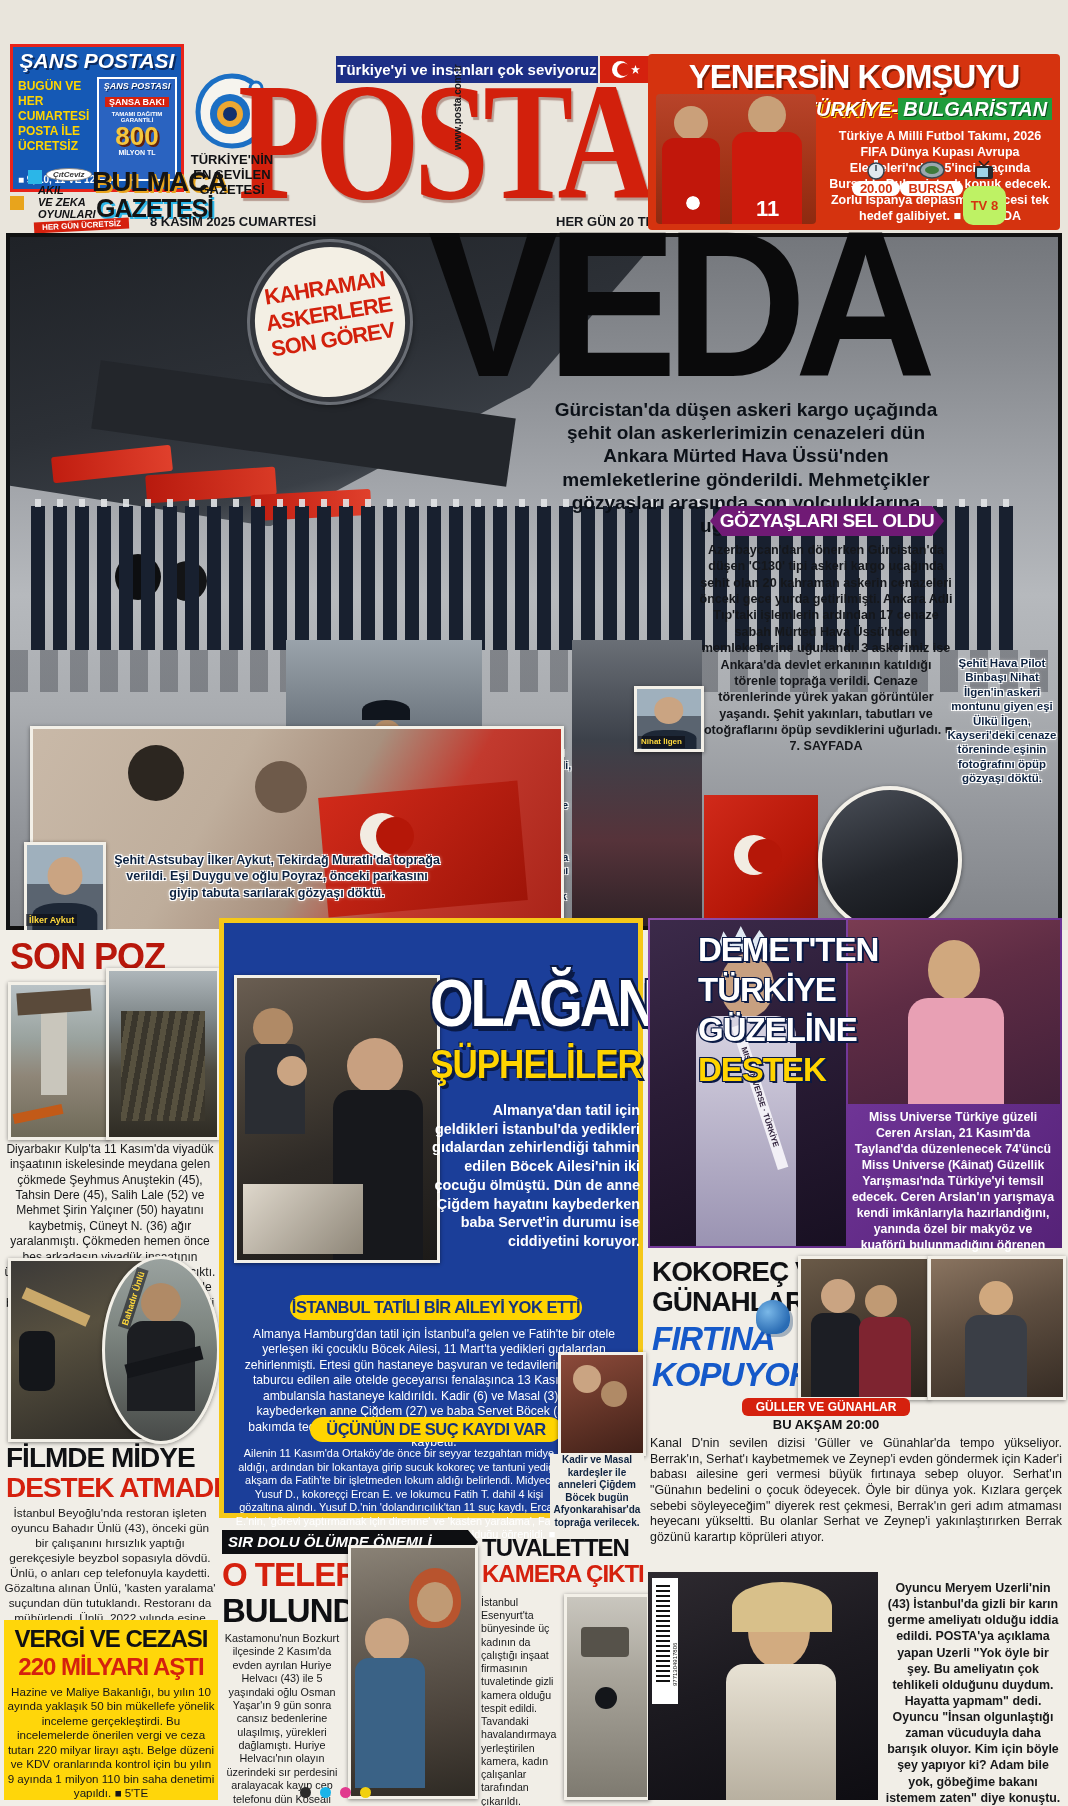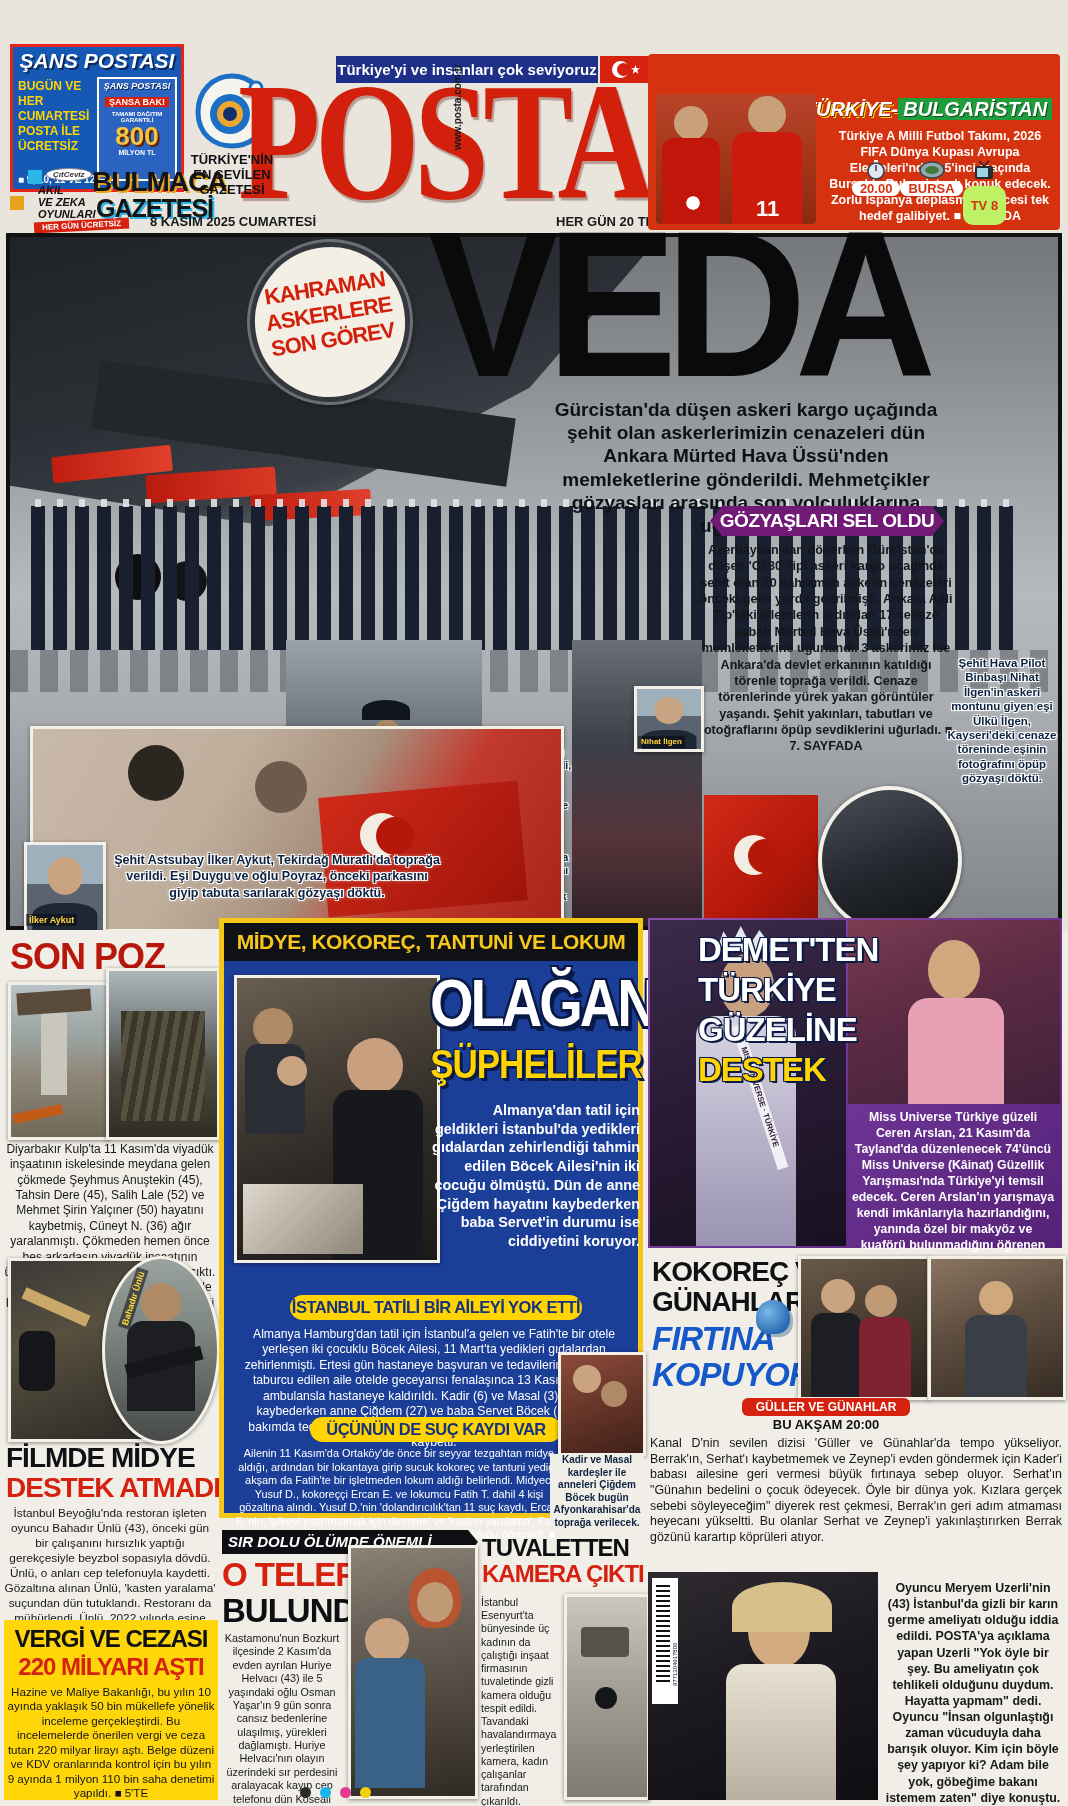--- a/index.html
+++ b/index.html
@@ -92,6 +92,7 @@
   <div style="position:absolute;left:556px;top:214px;font-size:13px;font-weight:bold;color:#16181c;">HER GÜN 20 TL</div>
 
   <div class="abs" style="left:648px;top:54px;width:412px;height:176px;background:#d5330f;border-radius:4px;">
+    <div style="position:absolute;left:0;top:4px;width:100%;text-align:center;color:#fff;font-weight:900;font-size:33px;letter-spacing:-1px;text-shadow:2px 2px 0 #7e1d06;">YENERSİN KOMŞUYU</div>
     <div style="position:absolute;left:150px;top:44px;width:260px;text-align:center;">
       <span style="color:#fff;font-weight:900;font-style:italic;font-size:20px;text-shadow:1px 1px 0 #7e1d06,2px 2px 0 #ffd400;">TÜRKİYE-</span><span style="background:#1f9c3c;color:#fff;font-weight:900;font-style:italic;font-size:20px;padding:0 5px;text-shadow:1px 1px 0 #0c4d1b;">BULGARİSTAN</span>
     </div>

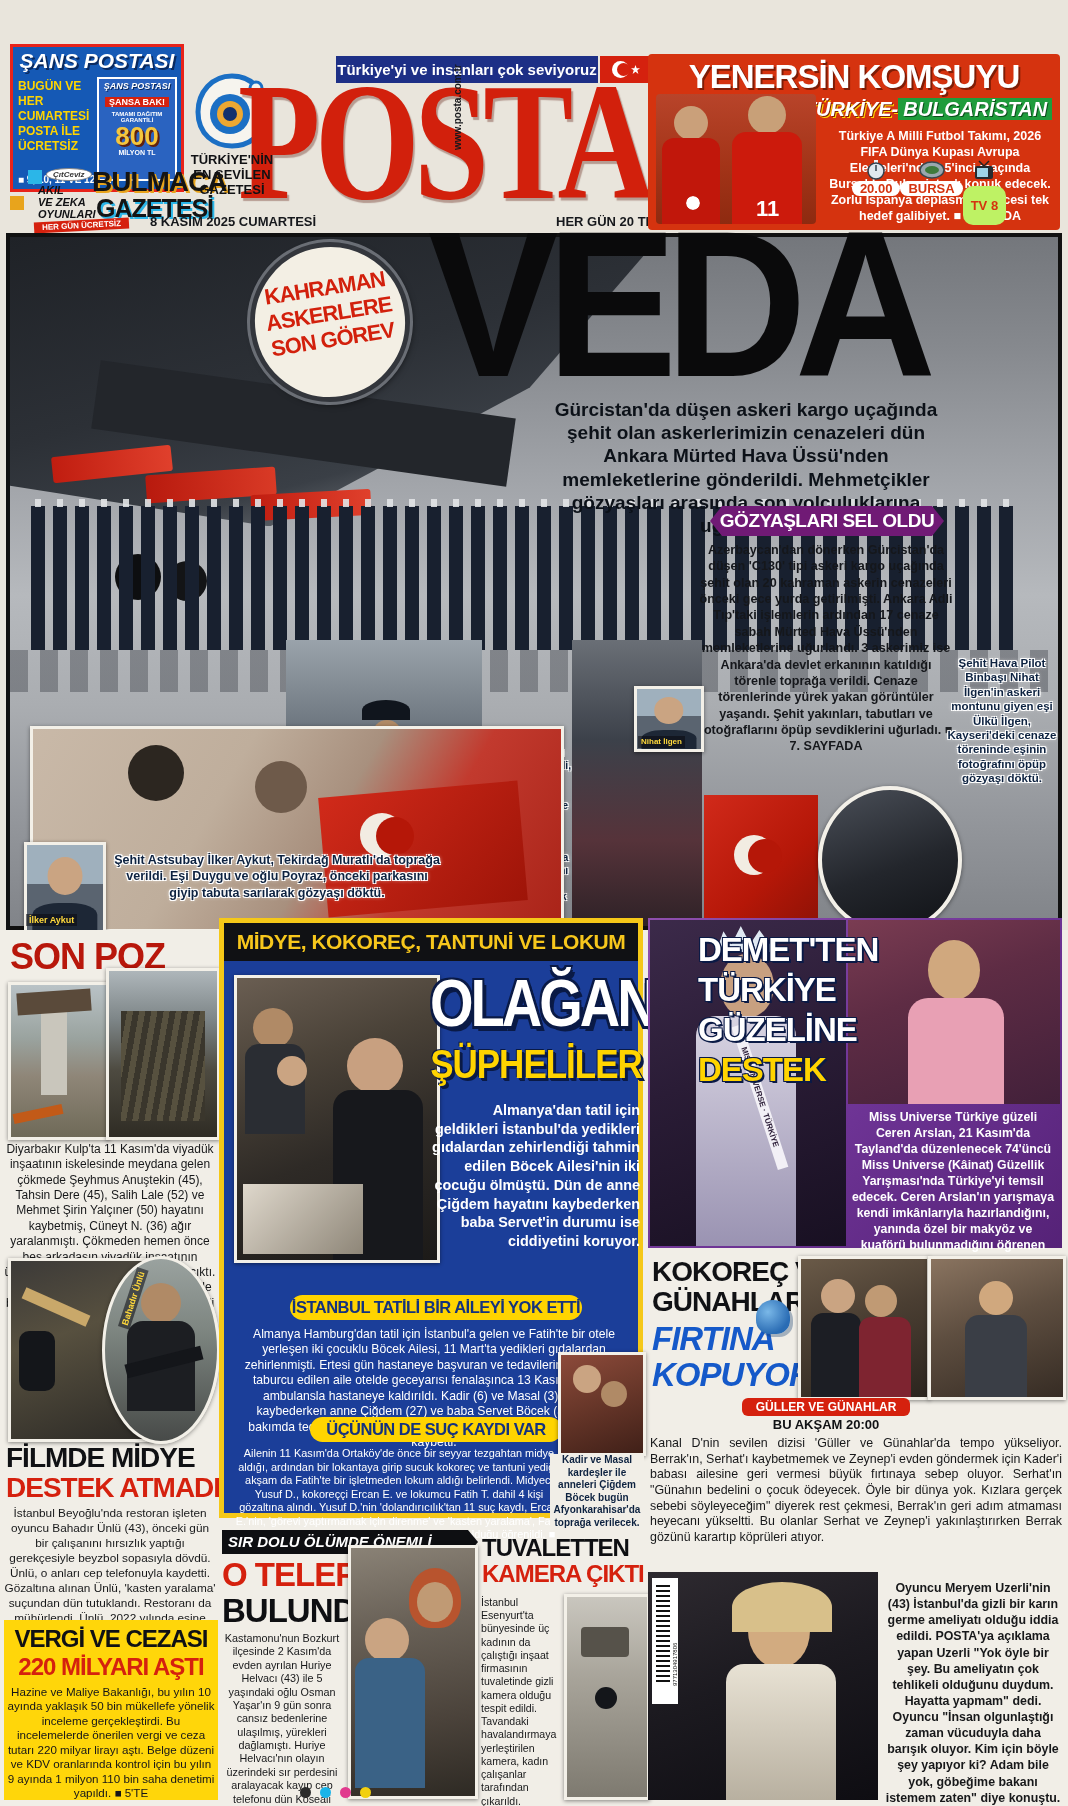--- a/index.html
+++ b/index.html
@@ -232,9 +232,6 @@
   </div>
 
   <div class="abs" style="left:219px;top:918px;width:424px;height:600px;border:5px solid #f5c818;box-sizing:border-box;background:#1b3e99;">
-    <div class="abs" style="left:0;top:0;width:100%;height:38px;background:#101114;">
-      <div style="color:#f7c71c;font-weight:900;font-size:21px;letter-spacing:-.5px;text-align:center;line-height:38px;">MİDYE, KOKOREÇ, TANTUNİ VE LOKUM</div>
-    </div>
     <div class="ph wb" style="left:10px;top:52px;width:200px;height:282px;background:linear-gradient(160deg,#6a5e52 0%,#4a4238 30%,#2e2a26 60%,#1c1a18 100%);">
       <div style="position:absolute;left:110px;top:60px;width:56px;height:56px;border-radius:50%;background:#c8a080;"></div>
       <div style="position:absolute;left:96px;top:112px;width:90px;height:170px;border-radius:18px 18px 0 0;background:#17181c;"></div>

